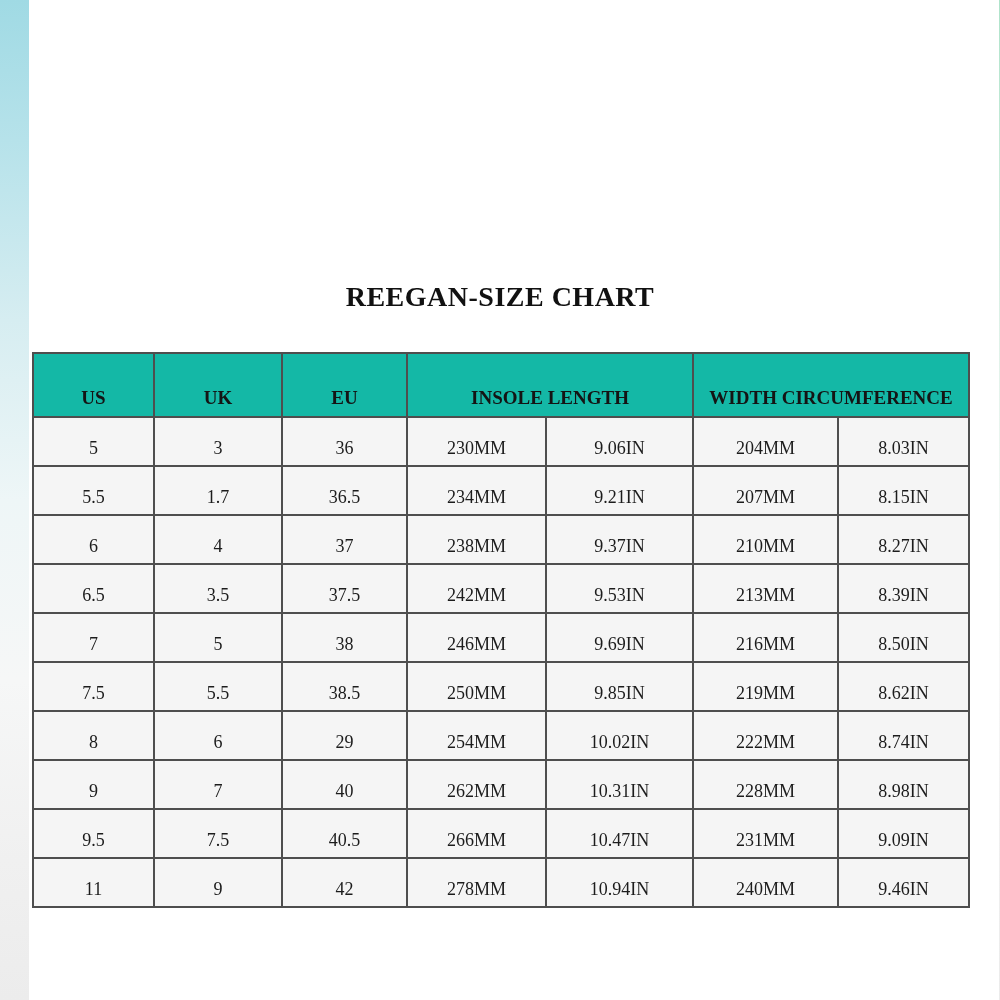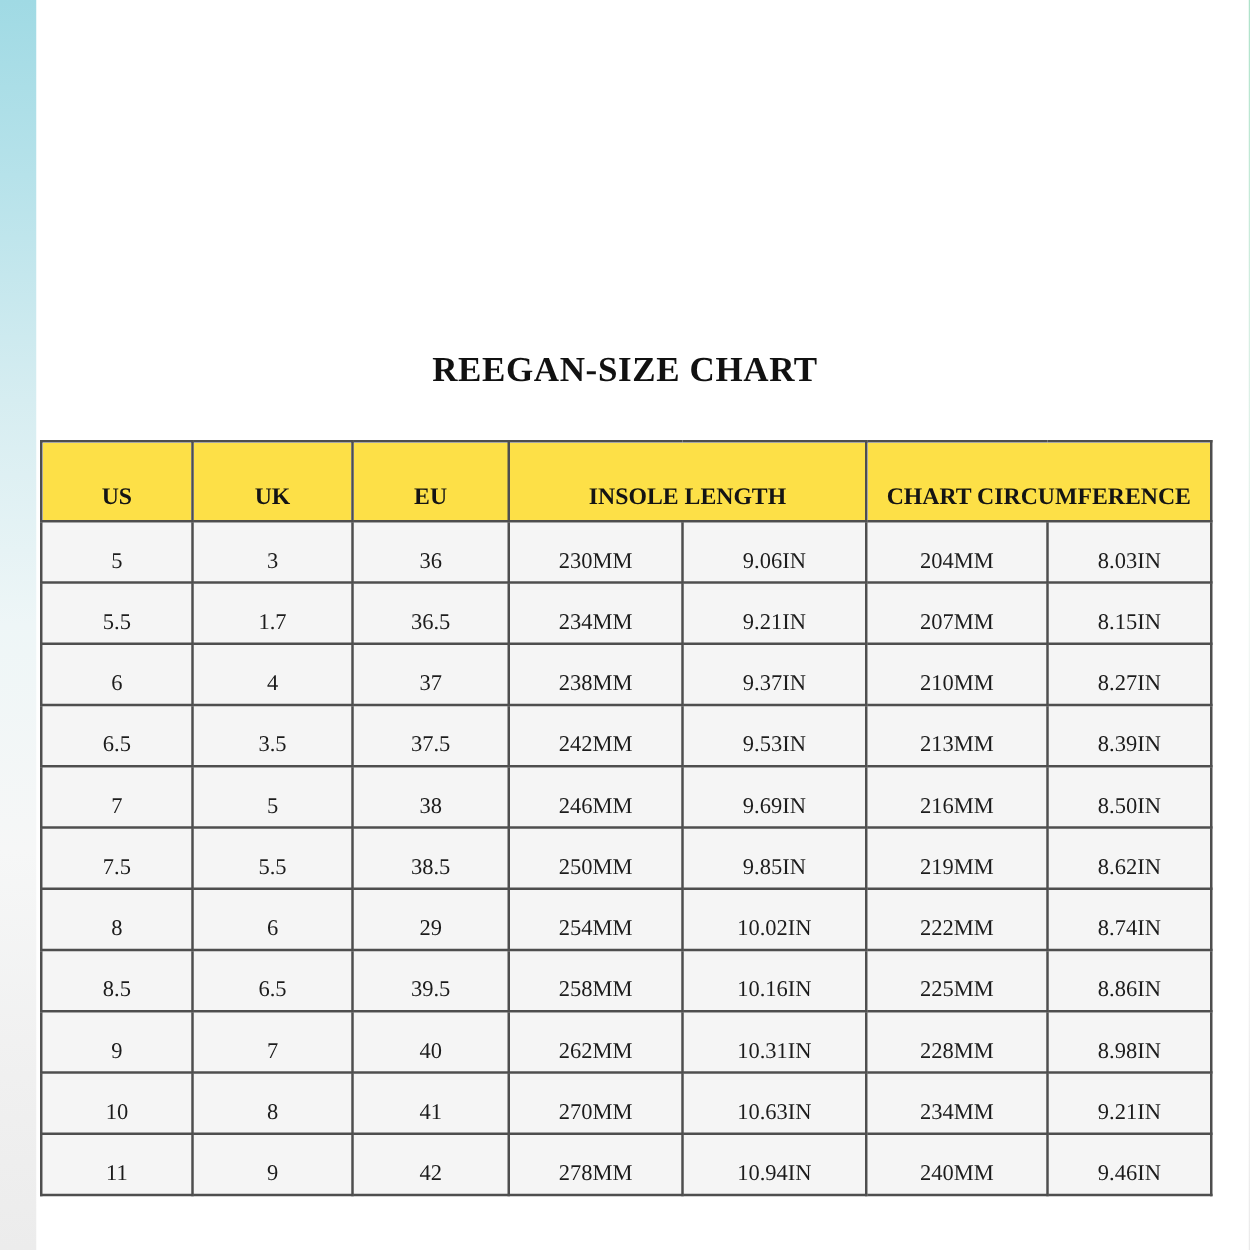--- a/index.html
+++ b/index.html
@@ -60,7 +60,7 @@
   }
   table.size-table th {
     height: 55px;
-    background: #fde047;
+    background: #14b8a6;
     font-size: 19px;
     font-weight: bold;
     color: #141414;

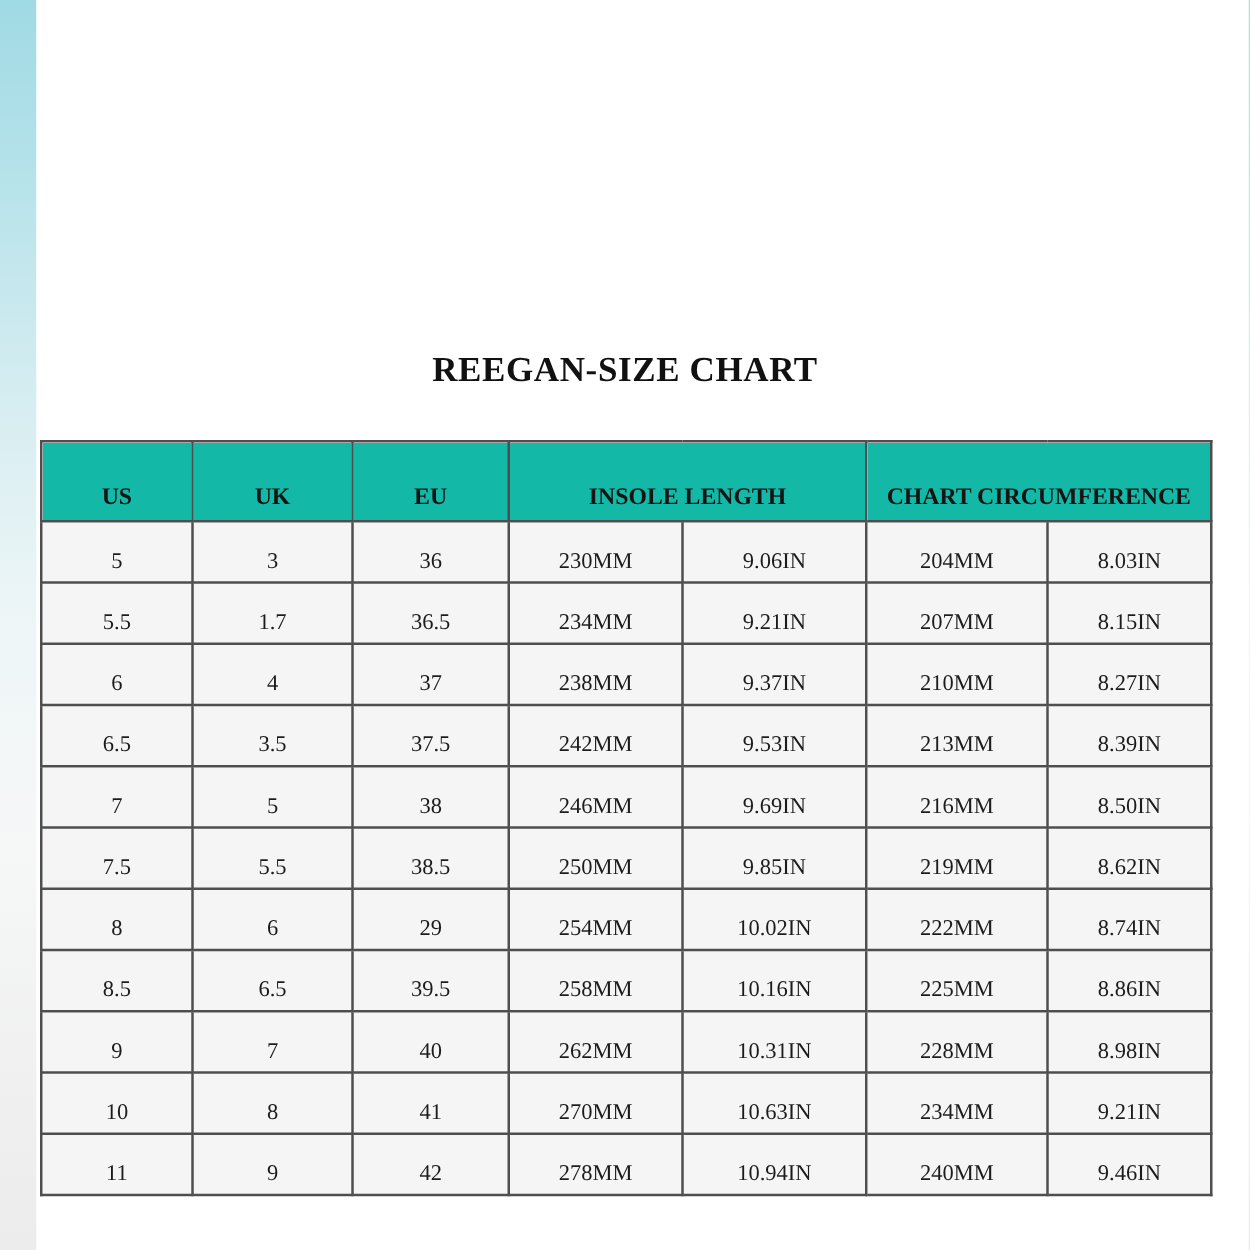--- a/index.html
+++ b/index.html
@@ -101,7 +101,7 @@
         <th>UK</th>
         <th>EU</th>
         <th colspan="2">INSOLE LENGTH</th>
-        <th colspan="2">CHART CIRCUMFERENCE</th>
+        <th colspan="2">WIDTH CIRCUMFERENCE</th>
       </tr>
     </thead>
     <tbody>

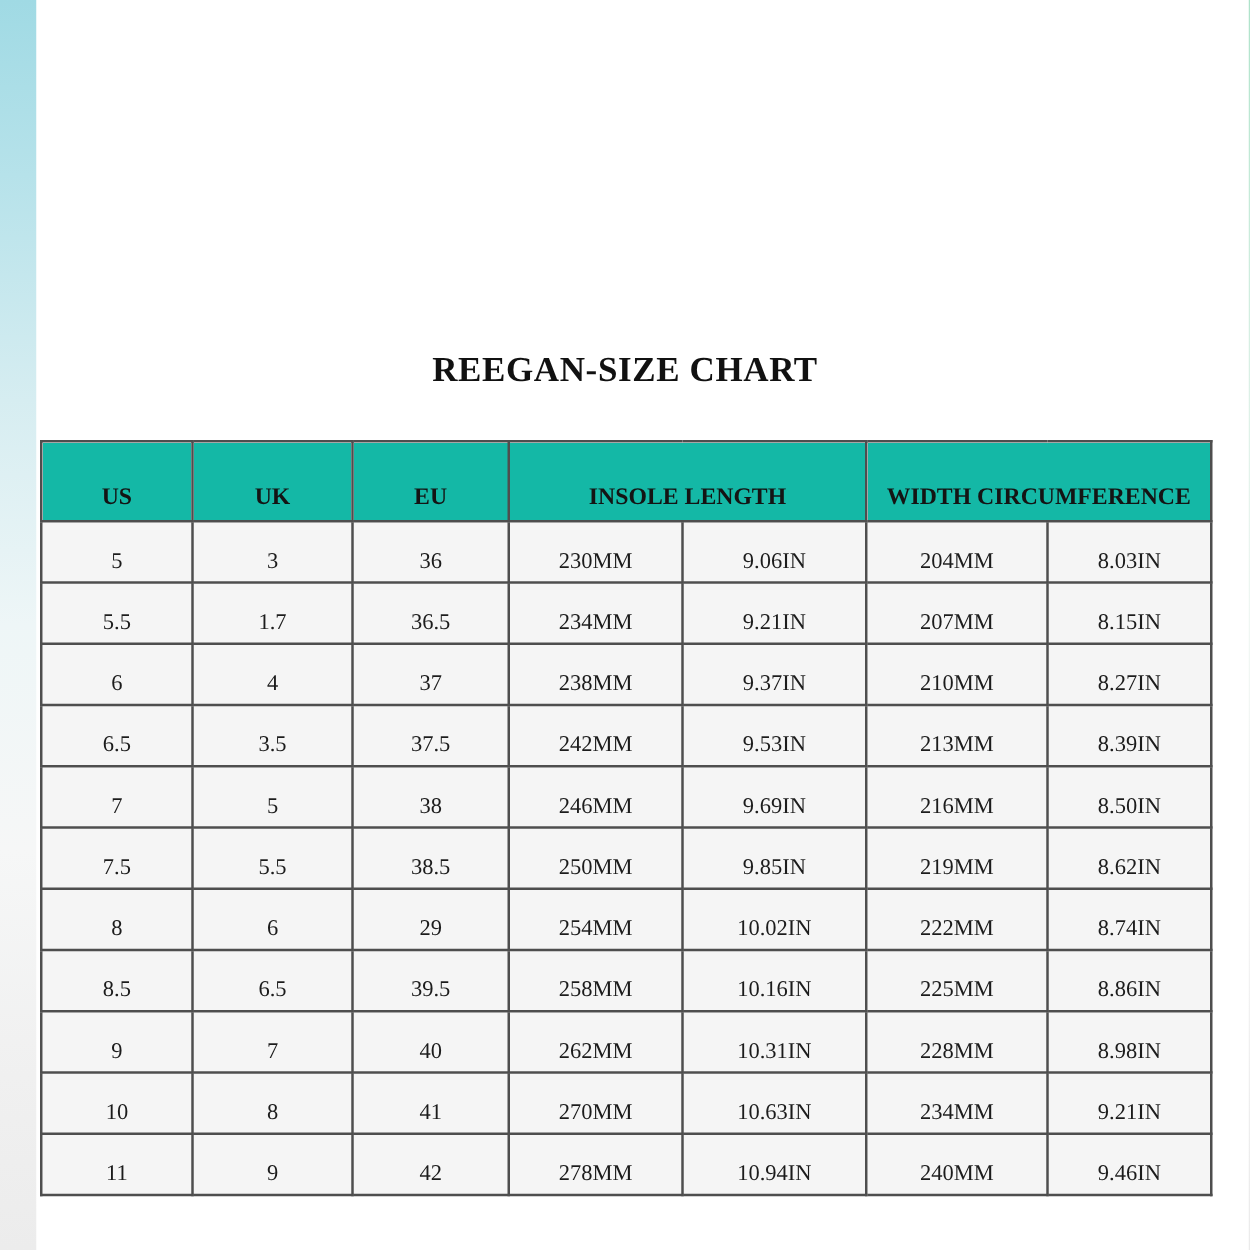--- a/index.html
+++ b/index.html
@@ -169,15 +169,6 @@
       <td>8.74IN</td>
     </tr>
         <tr>
-      <td>8.5</td>
-      <td>6.5</td>
-      <td>39.5</td>
-      <td>258MM</td>
-      <td>10.16IN</td>
-      <td>225MM</td>
-      <td>8.86IN</td>
-    </tr>
-        <tr>
       <td>9</td>
       <td>7</td>
       <td>40</td>

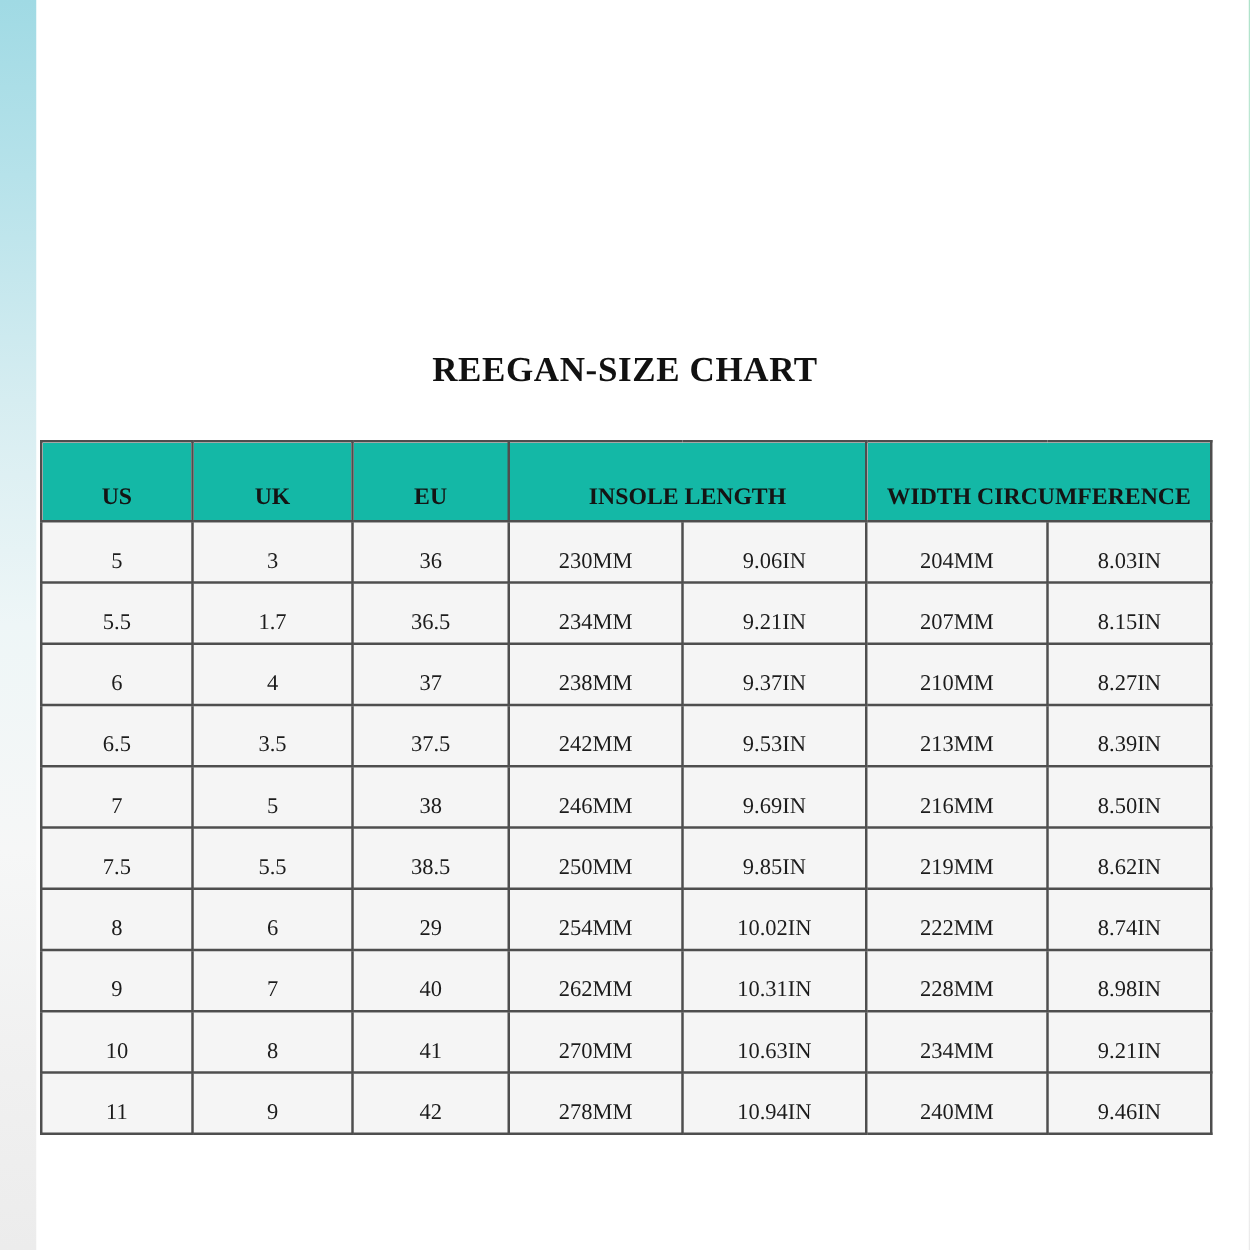--- a/index.html
+++ b/index.html
@@ -178,6 +178,15 @@
       <td>8.98IN</td>
     </tr>
         <tr>
+      <td>9.5</td>
+      <td>7.5</td>
+      <td>40.5</td>
+      <td>266MM</td>
+      <td>10.47IN</td>
+      <td>231MM</td>
+      <td>9.09IN</td>
+    </tr>
+        <tr>
       <td>10</td>
       <td>8</td>
       <td>41</td>

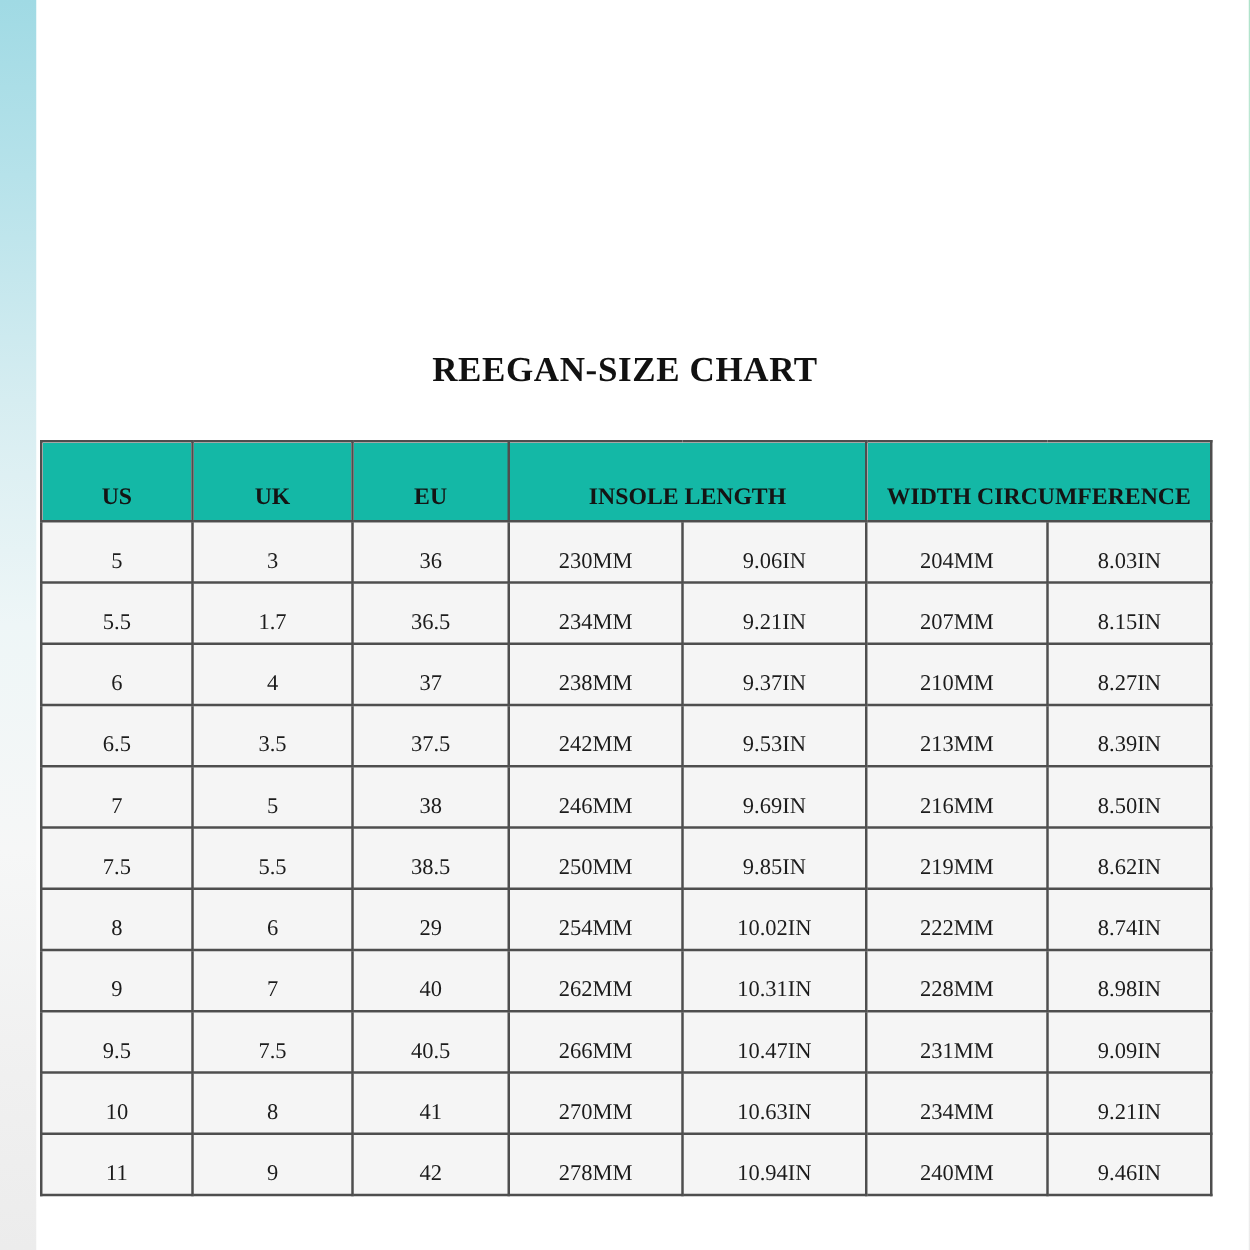--- a/index.html
+++ b/index.html
@@ -187,15 +187,6 @@
       <td>9.09IN</td>
     </tr>
         <tr>
-      <td>10</td>
-      <td>8</td>
-      <td>41</td>
-      <td>270MM</td>
-      <td>10.63IN</td>
-      <td>234MM</td>
-      <td>9.21IN</td>
-    </tr>
-        <tr>
       <td>11</td>
       <td>9</td>
       <td>42</td>

